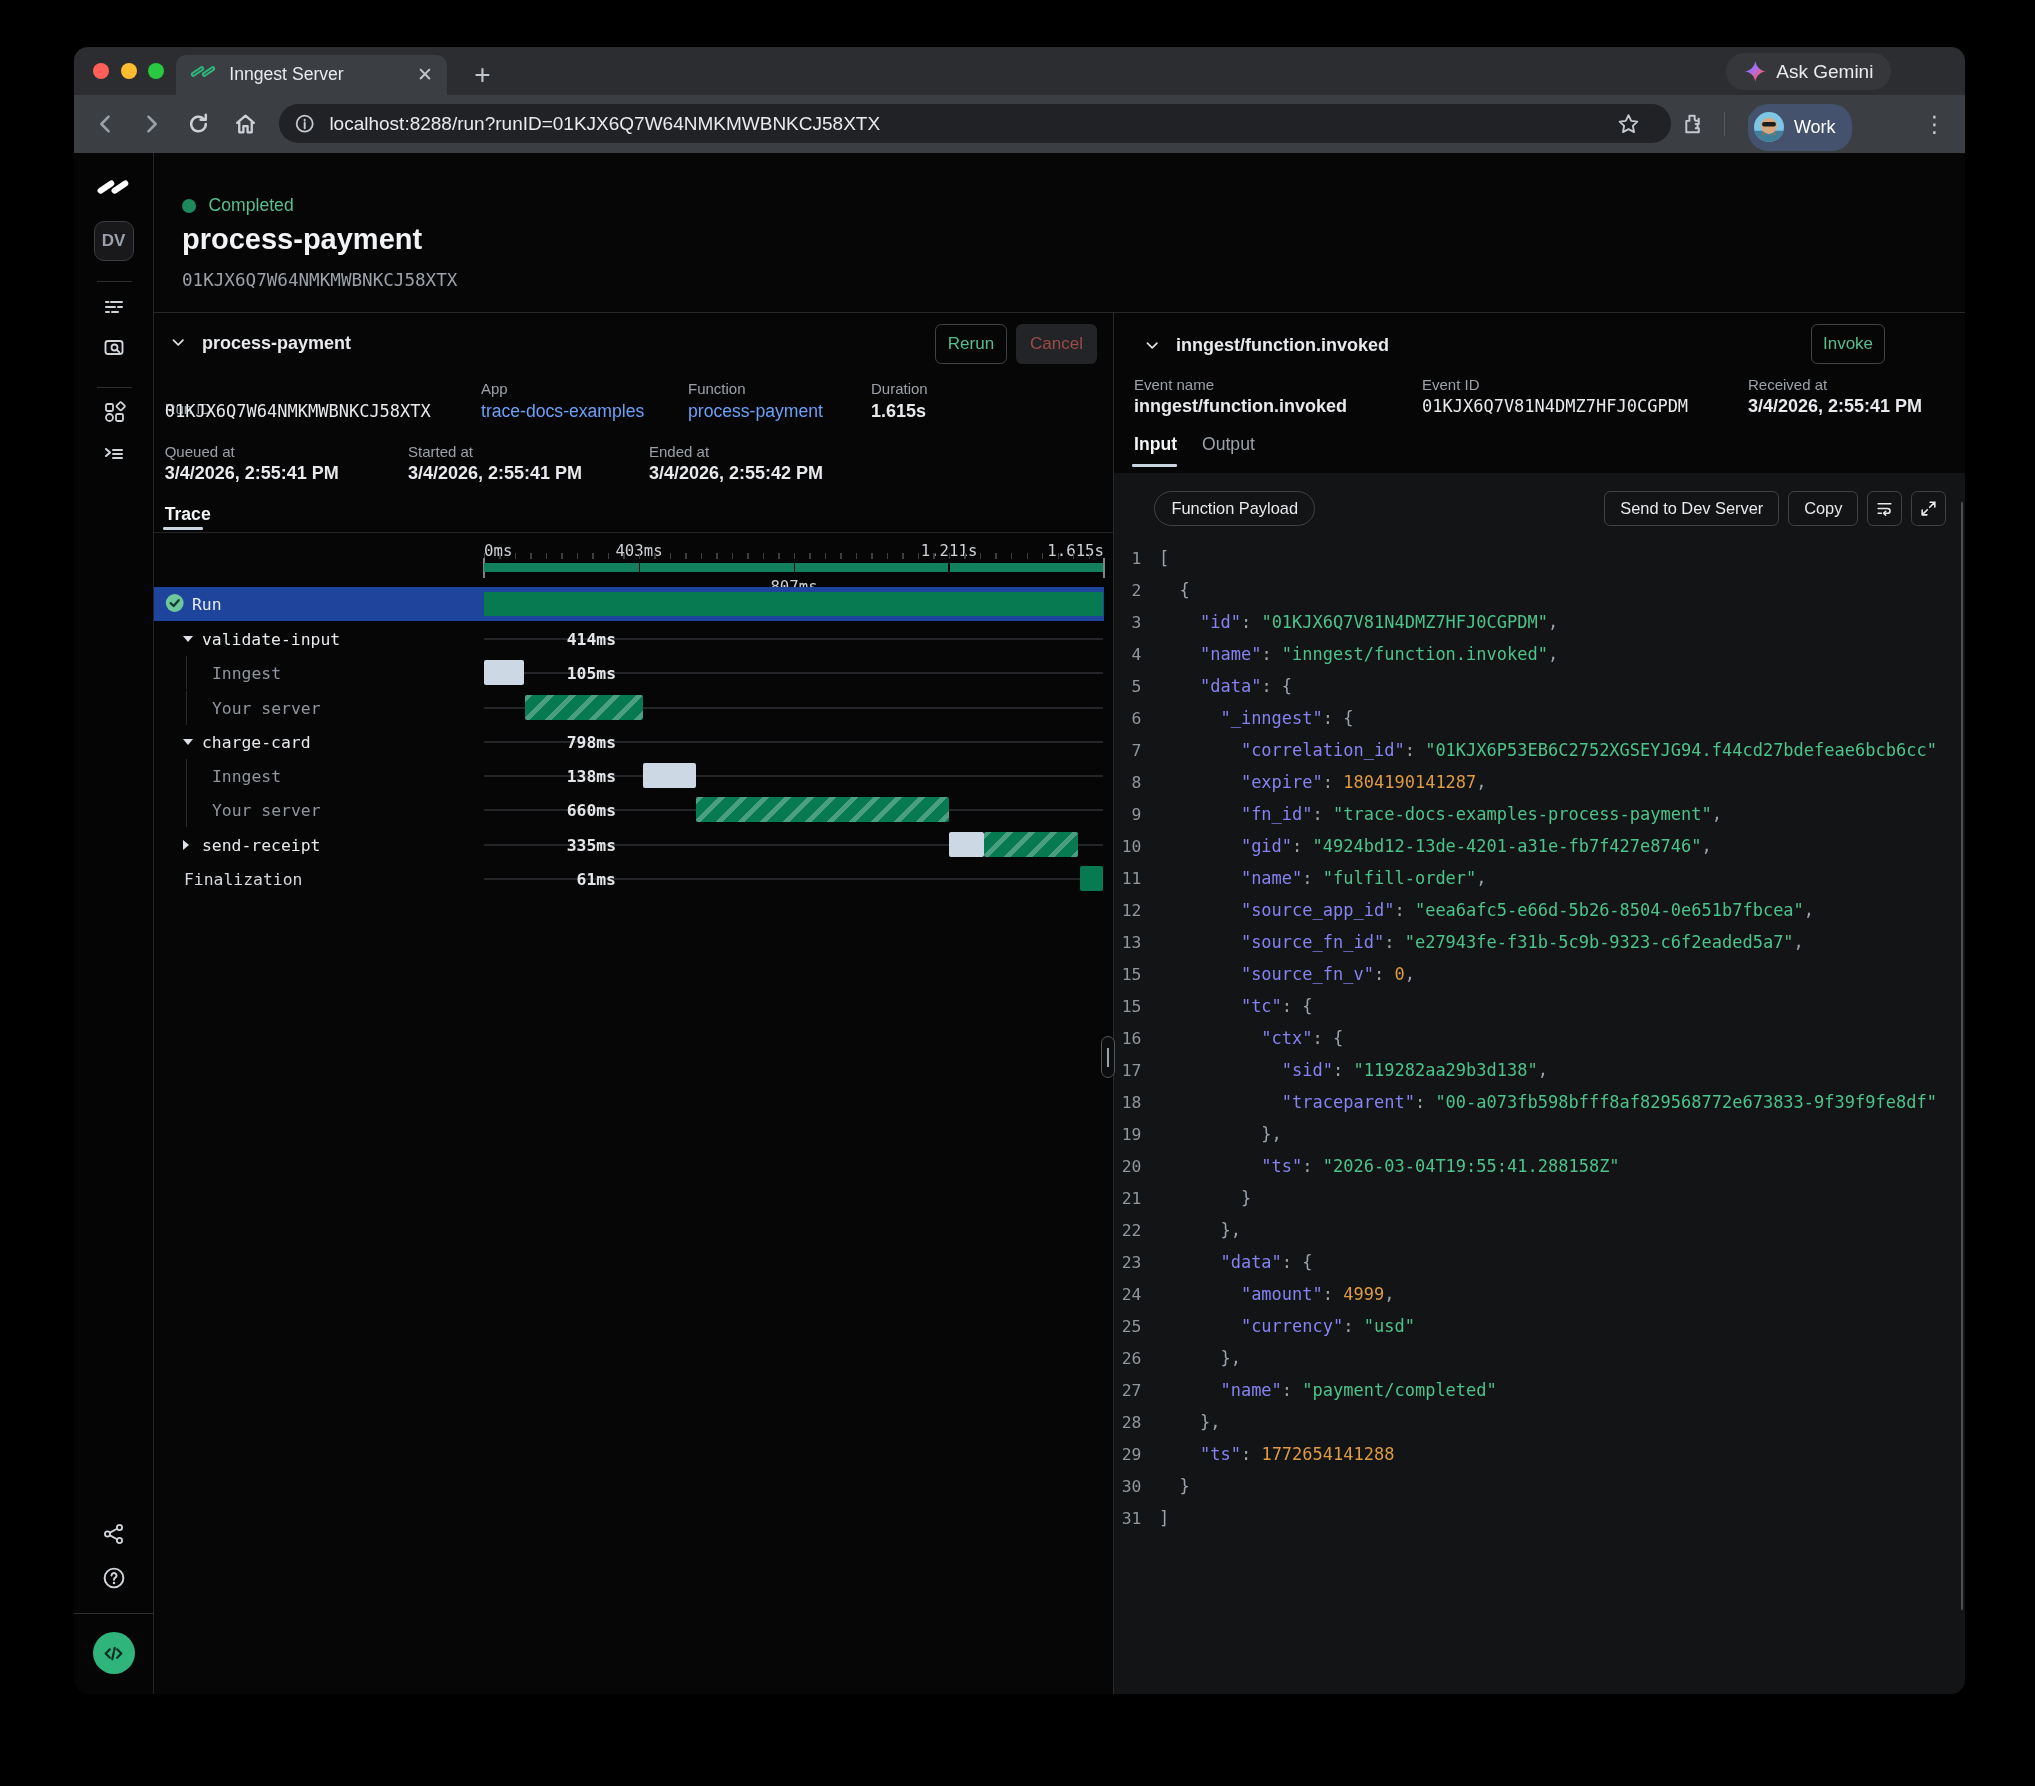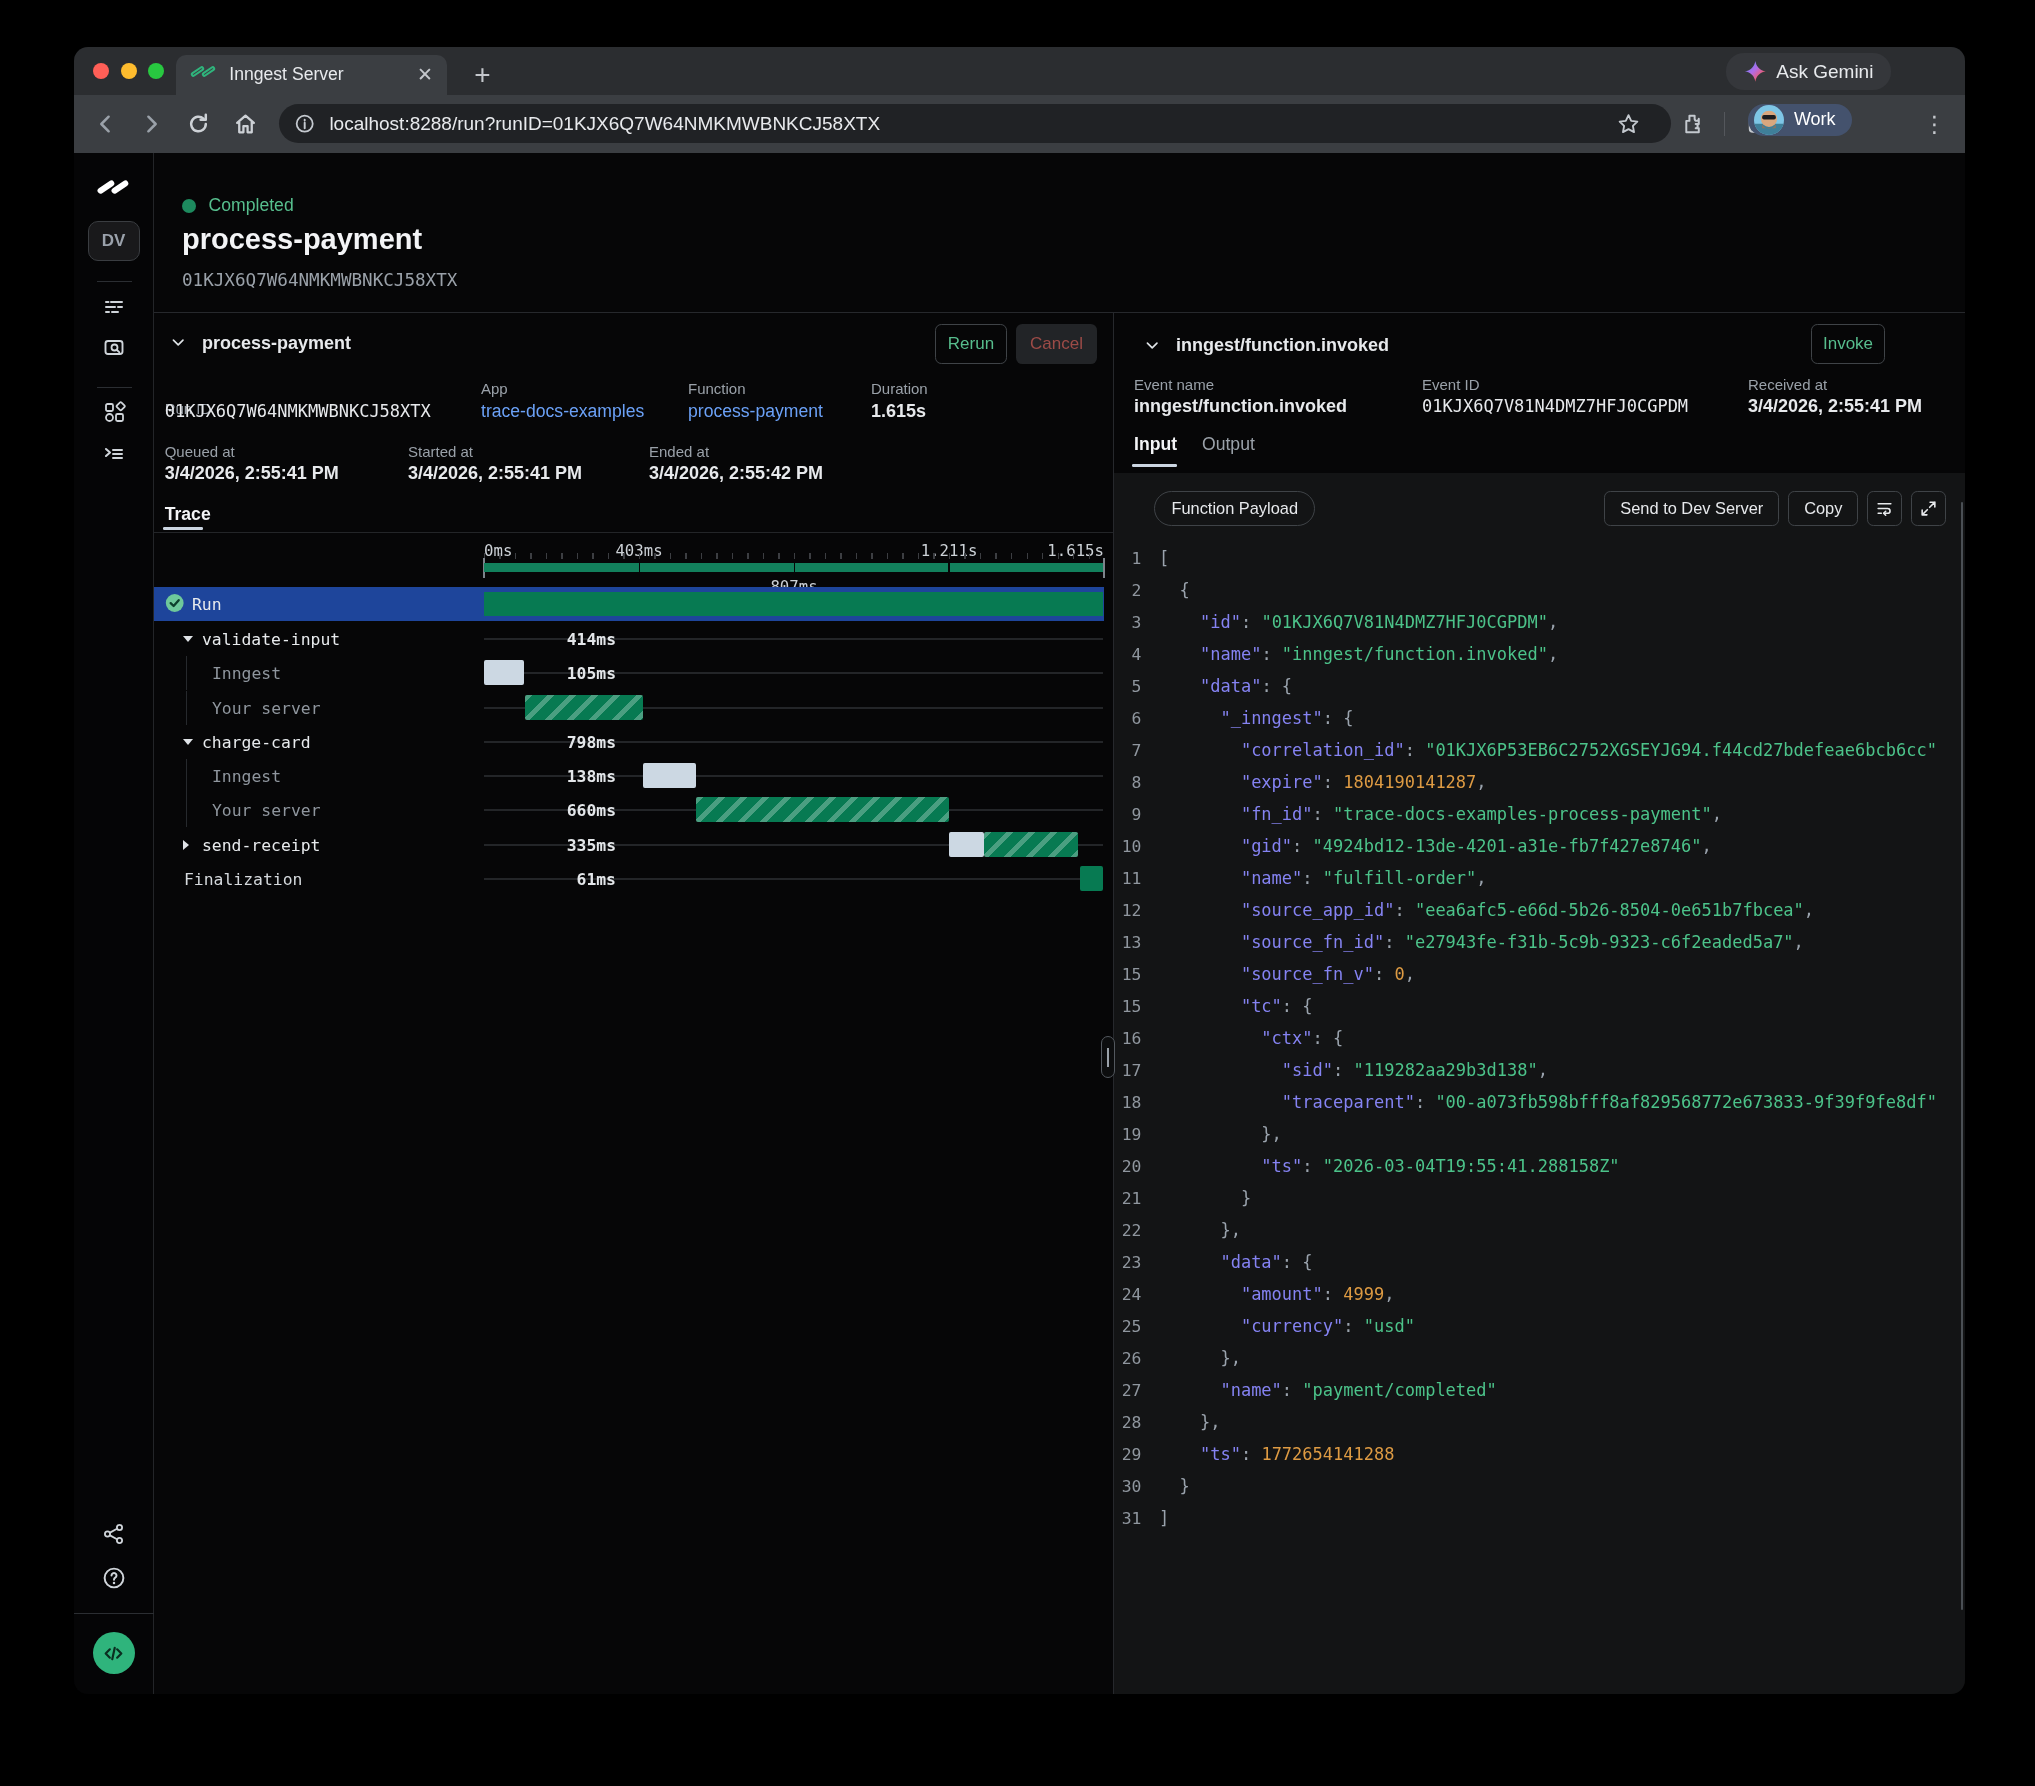--- a/index.html
+++ b/index.html
@@ -27,7 +27,7 @@
     border-radius:19.5px; display:flex; align-items:center; padding:0 15px; gap:14px; }
   .url { color:#e8eaed; font-size:19px; white-space:nowrap; }
   .vdiv { position:absolute; top:17px; width:1.3px; height:24px; background:#54575c; }
-  .workchip { position:absolute; right:113px; top:8.8px; height:32px; border-radius:20px; background:#44526d;
+  .workchip { position:absolute; right:113px; top:8.8px; height:47px; border-radius:20px; background:#44526d;
     display:flex; align-items:center; gap:10px; padding:0 16.4px 0 6.3px; color:#fff; font-size:18px; }
   .avatar { width:30px; height:30px; border-radius:50%; overflow:hidden; flex:none; }
 

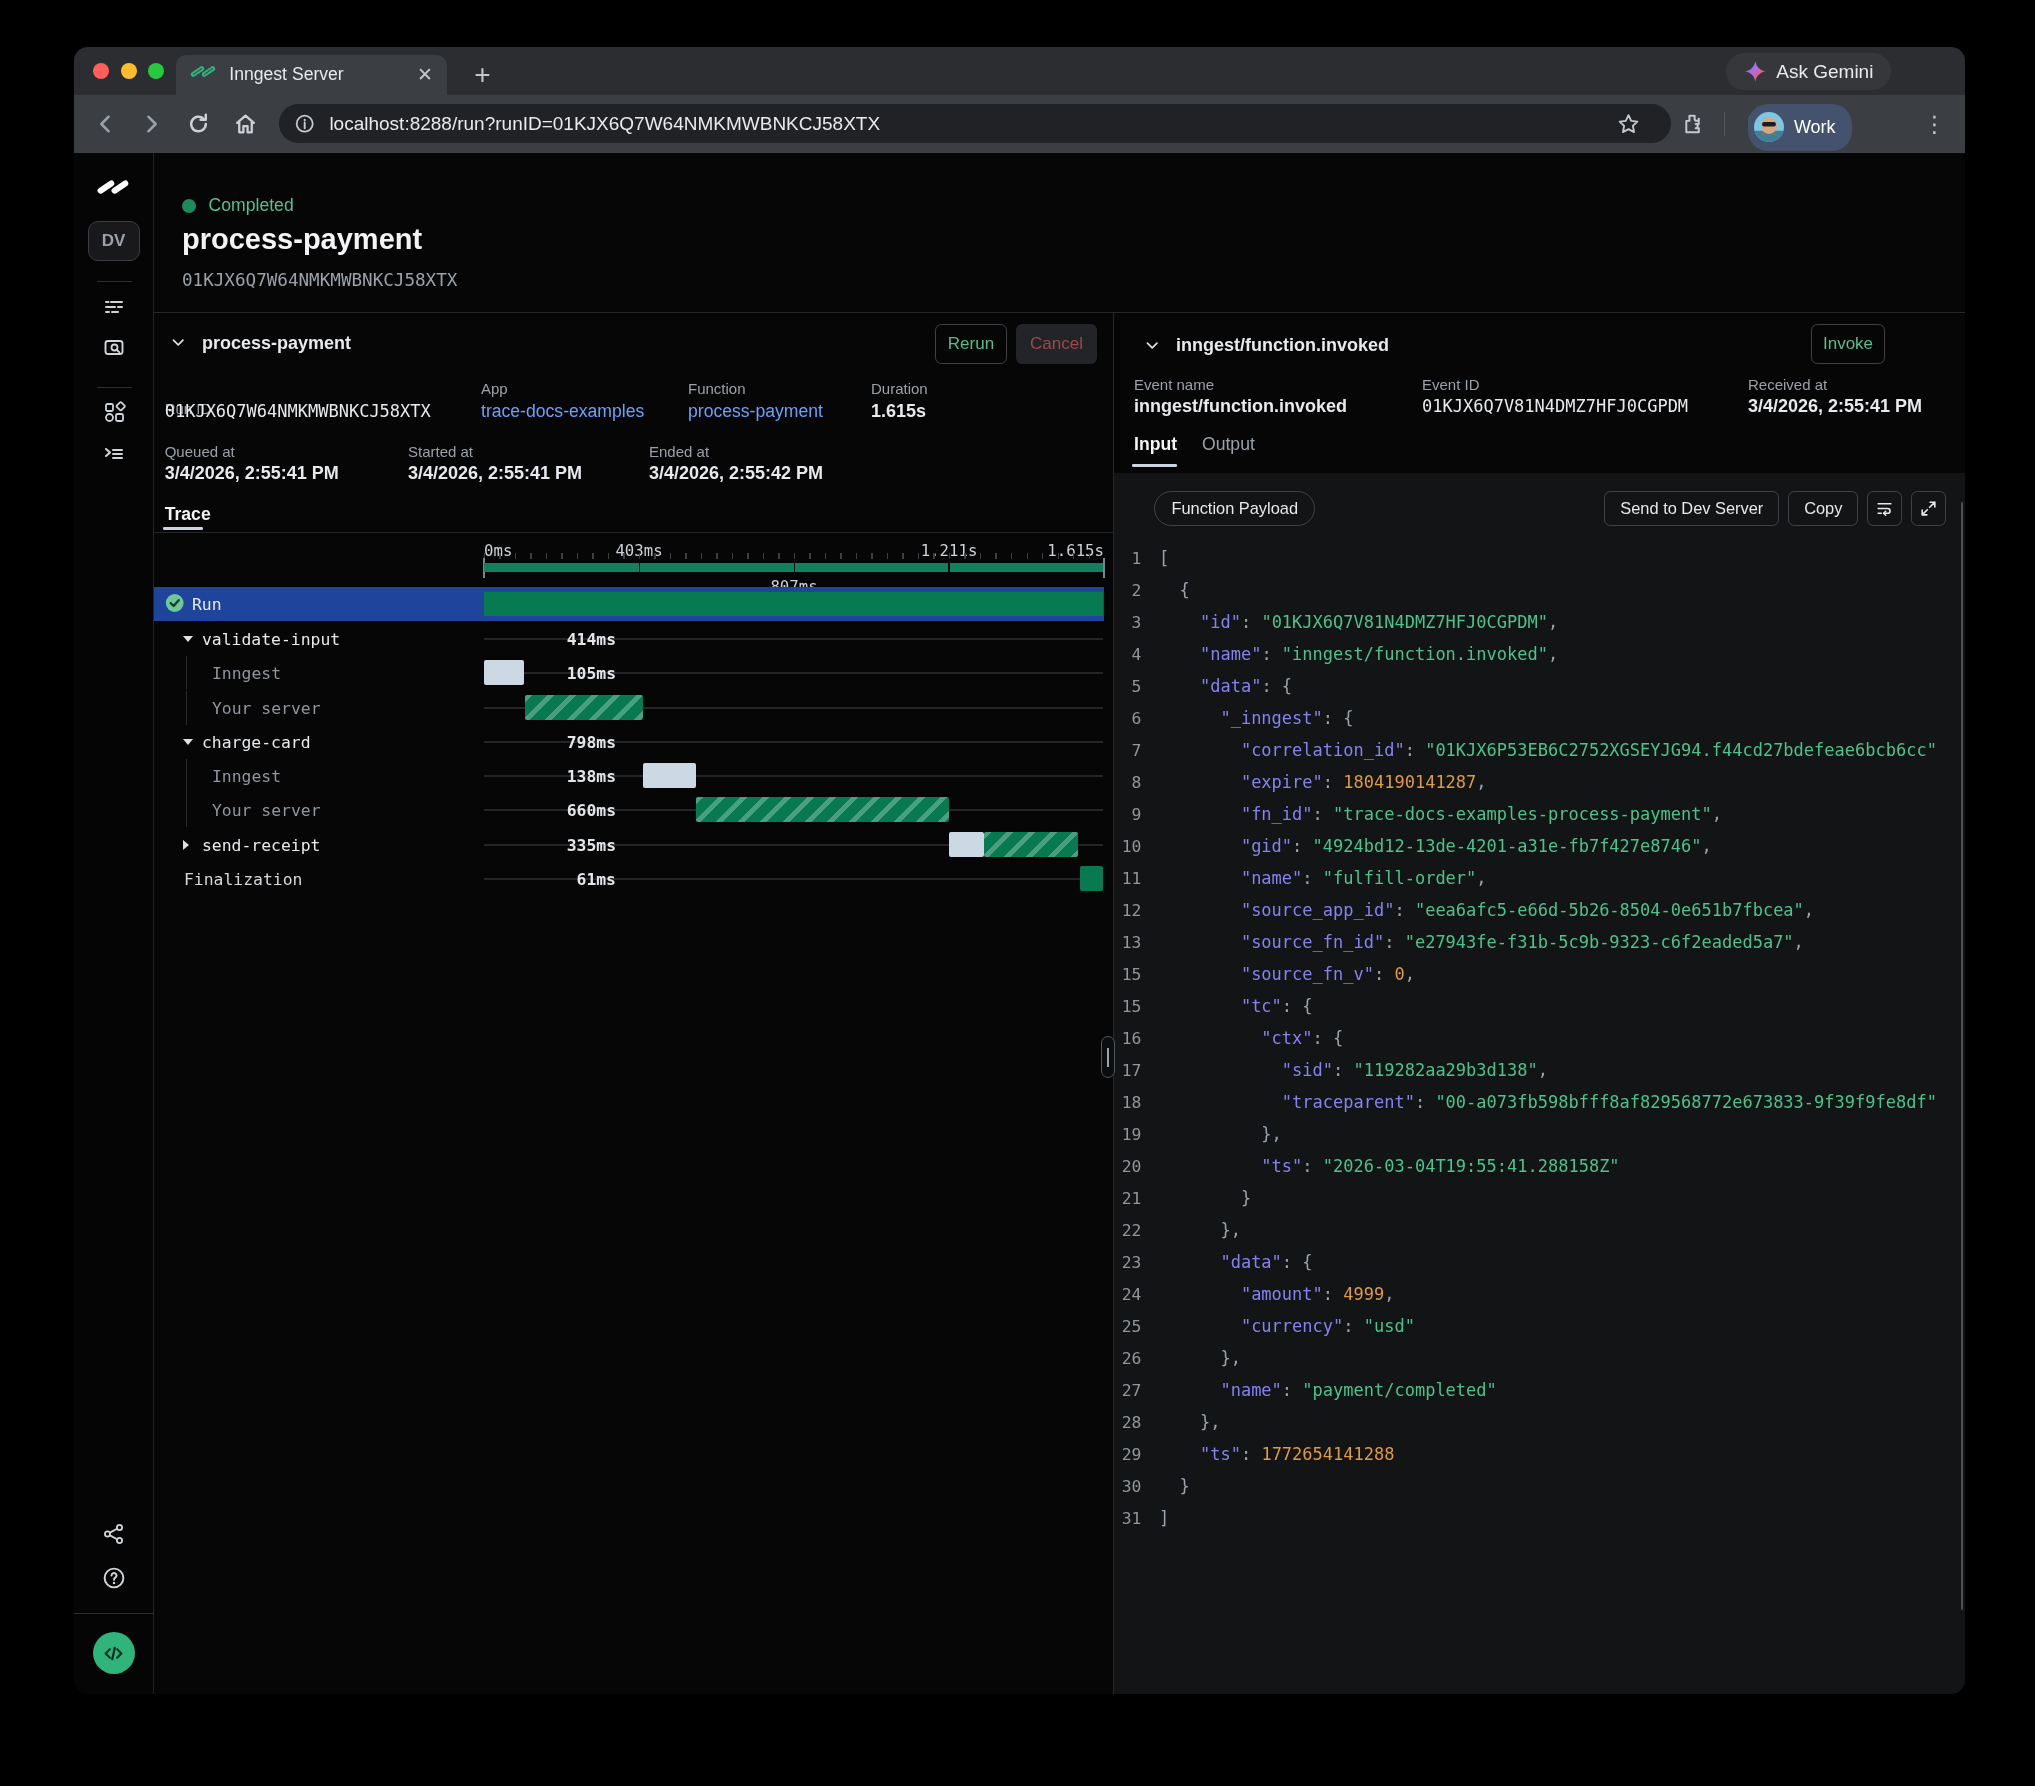--- a/index.html
+++ b/index.html
@@ -36,7 +36,7 @@
   .navrail { width:80px; flex:none; border-right:0.6px solid #232528; position:relative; background:#050506; }
   .rail-item { position:absolute; left:50%; transform:translate(-50%,-50%); color:#cfd4d9; }
   .rail-div { position:absolute; left:22.7px; width:35px; height:0.6px; background:#2b2e32; }
-  .dv-badge { width:52px; height:40px; border-radius:10px; background:#19191b; border:0.9px solid #3a3d41;
+  .dv-badge { width:40px; height:40px; border-radius:10px; background:#19191b; border:0.9px solid #3a3d41;
     color:#9aa1ab; font-size:17px; font-weight:600; display:flex; align-items:center; justify-content:center; }
   .code-fab { width:42px; height:42px; border-radius:50%; background:#2fb47c; display:flex; align-items:center; justify-content:center; }
 

